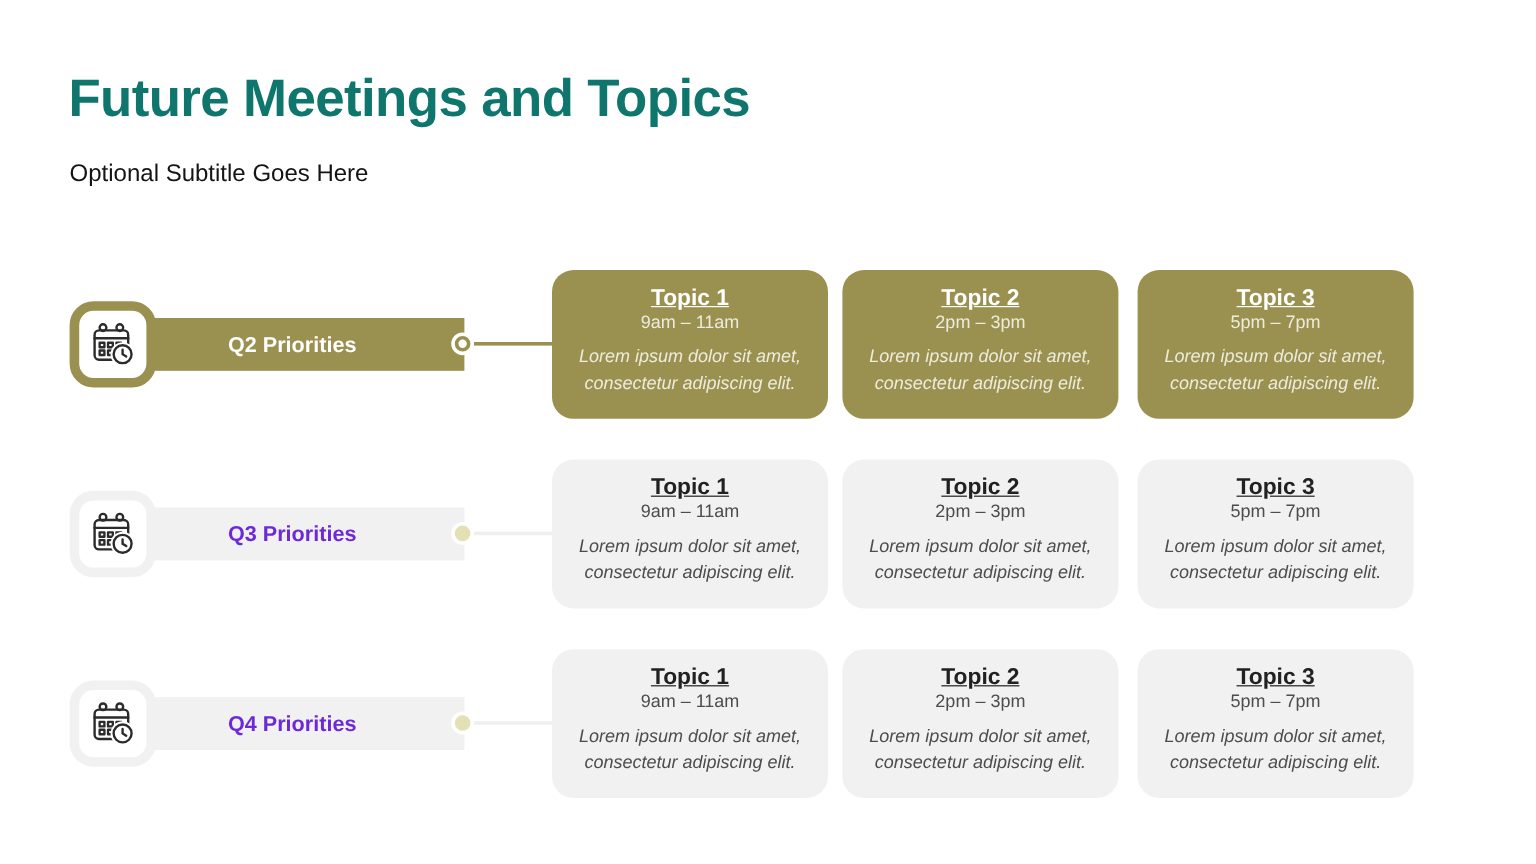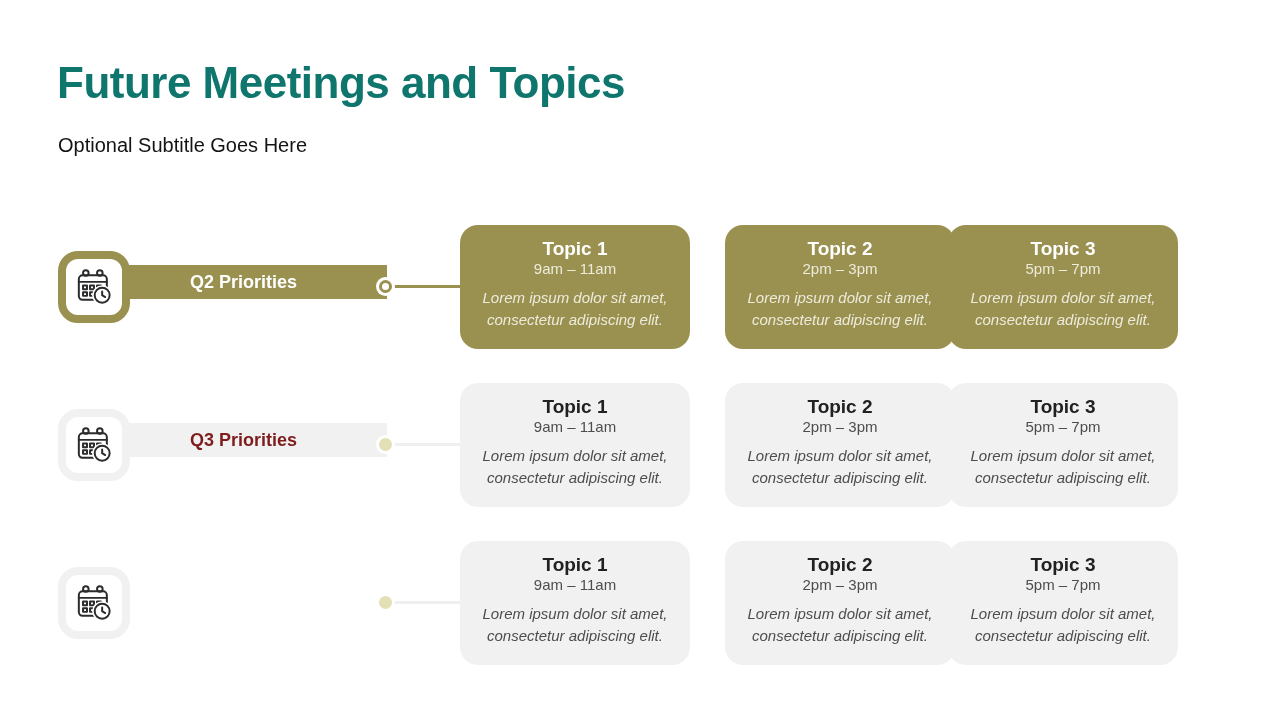--- a/index.html
+++ b/index.html
@@ -85,7 +85,7 @@
   .card-2 { left: 725px; }
   .card-3 { left: 948px; }
 
-  .card-title { font-size: 19px; font-weight: 700; color: #212121; }
+  .card-title { font-size: 19px; font-weight: 700; color: #212121; text-decoration: underline; }
   .card.active .card-title { color: #ffffff; }
   .card-time { margin-top: 0; font-size: 15px; color: #4d4d4d; }
   .card.active .card-time { color: #edebdc; }

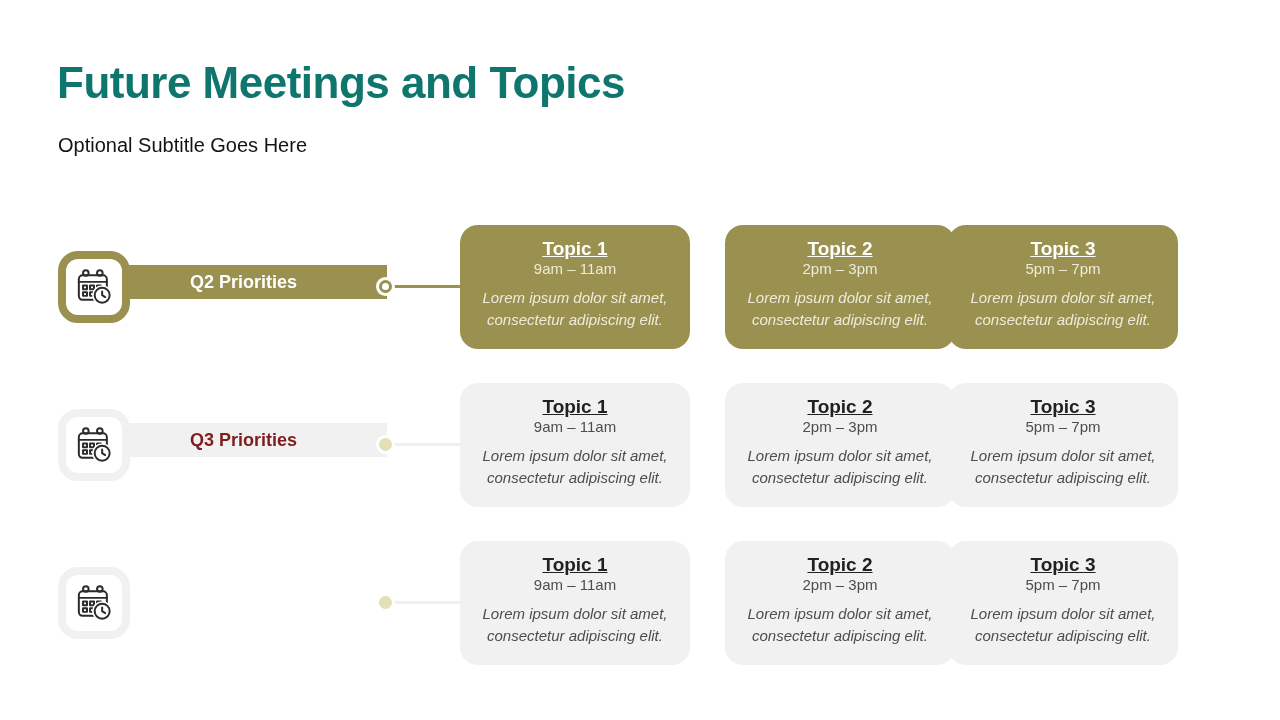--- a/index.html
+++ b/index.html
@@ -82,7 +82,7 @@
   }
   .card.active { background: #9a9150; }
   .card-1 { left: 460px; }
-  .card-2 { left: 725px; }
+  .card-2 { left: 702px; }
   .card-3 { left: 948px; }
 
   .card-title { font-size: 19px; font-weight: 700; color: #212121; text-decoration: underline; }

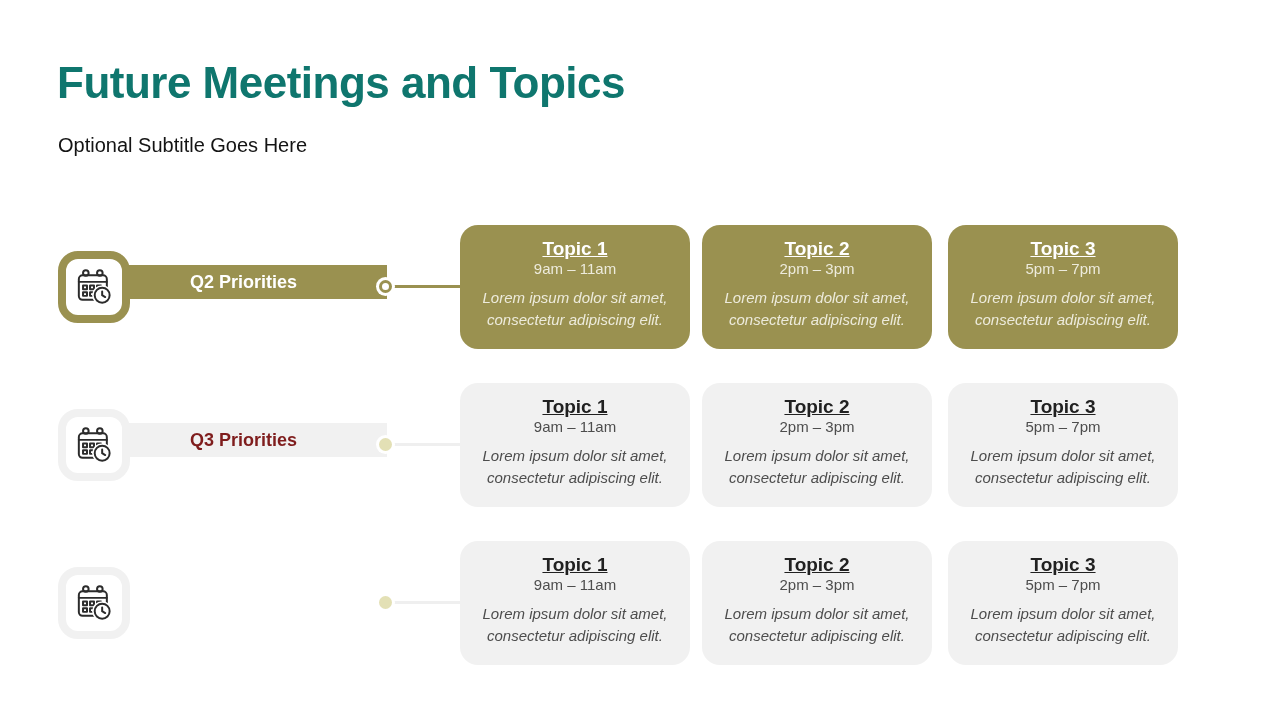--- a/index.html
+++ b/index.html
@@ -31,7 +31,7 @@
 
   .bar {
     position: absolute; left: 100px; top: 40px;
-    width: 287px; height: 34px;
+    width: 287px; height: 44px;
     background: #f1f1f1;
     display: flex; align-items: center; justify-content: center;
     z-index: 2;

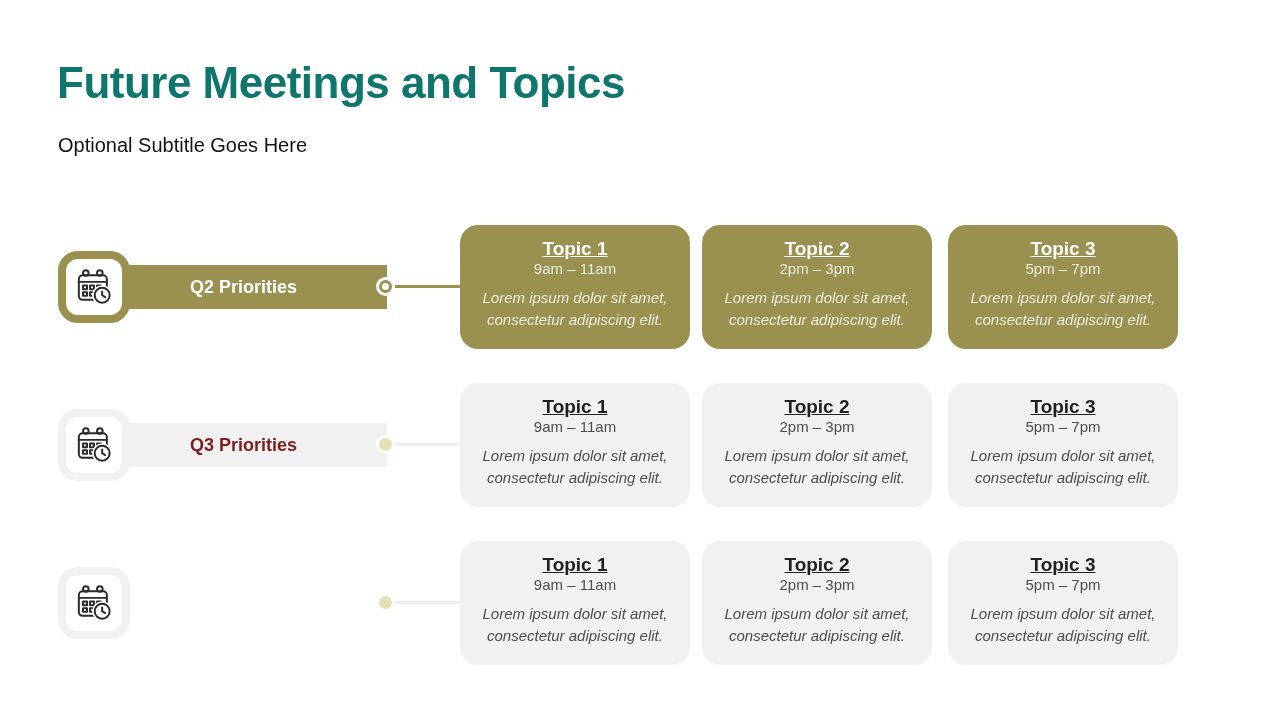--- a/index.html
+++ b/index.html
@@ -37,7 +37,7 @@
     z-index: 2;
   }
   .bar.active { background: #9a9150; }
-  .bar-label { font-size: 18px; font-weight: 700; color: #7f1d1d; }
+  .bar-label { font-size: 18px; font-weight: 700; color: #6d28d9; }
   .bar.active .bar-label { color: #ffffff; }
 
   .icon-badge {

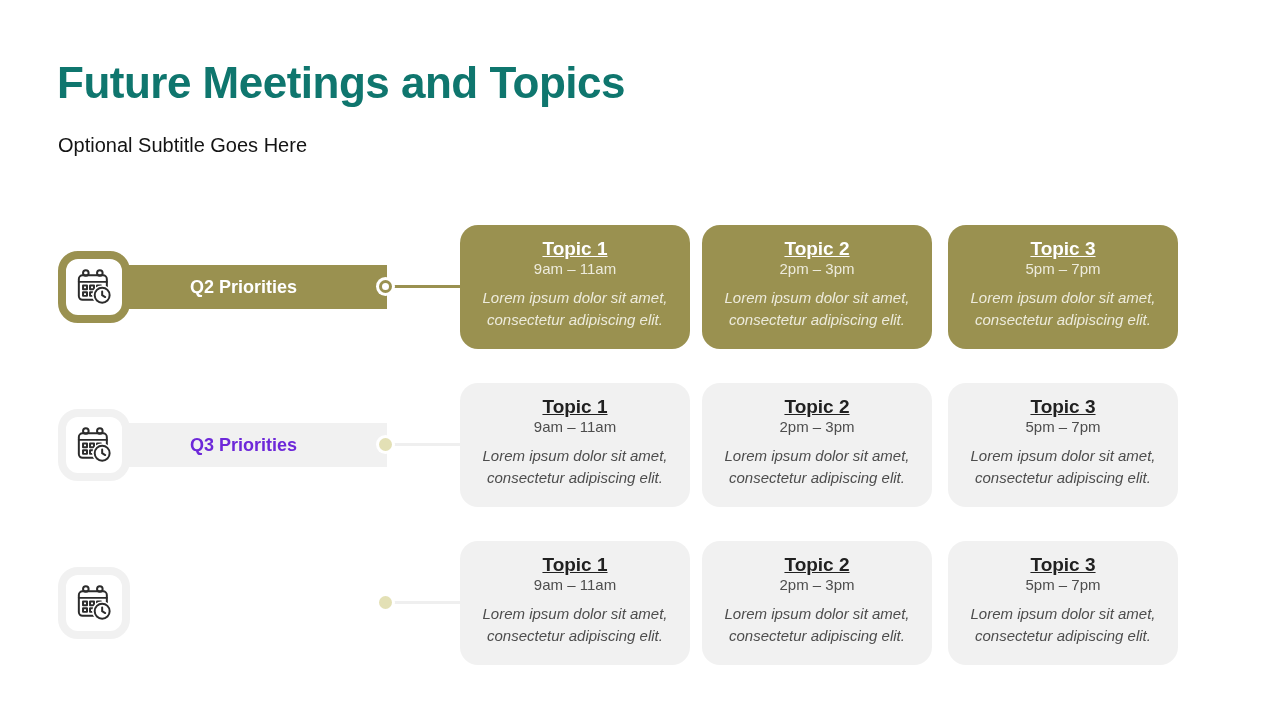--- a/index.html
+++ b/index.html
@@ -182,6 +182,9 @@
 
 <div class="row row-q4">
   <div class="connector-line"></div>
+  <div class="bar">
+    <span class="bar-label">Q4 Priorities</span>
+  </div>
   <div class="icon-badge">
     <svg>
         <use href="#cal-clock"></use>

